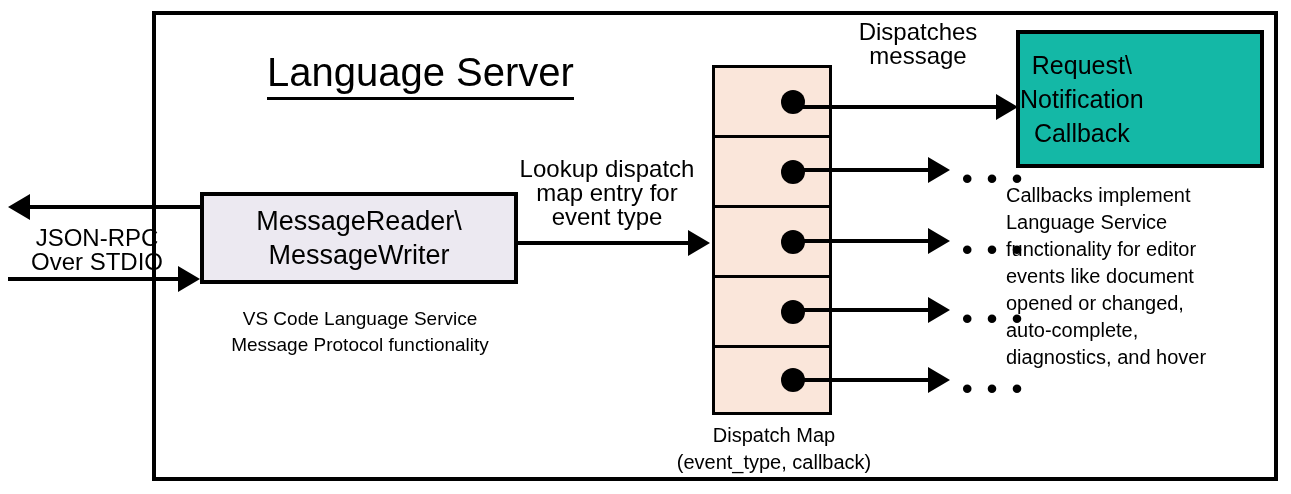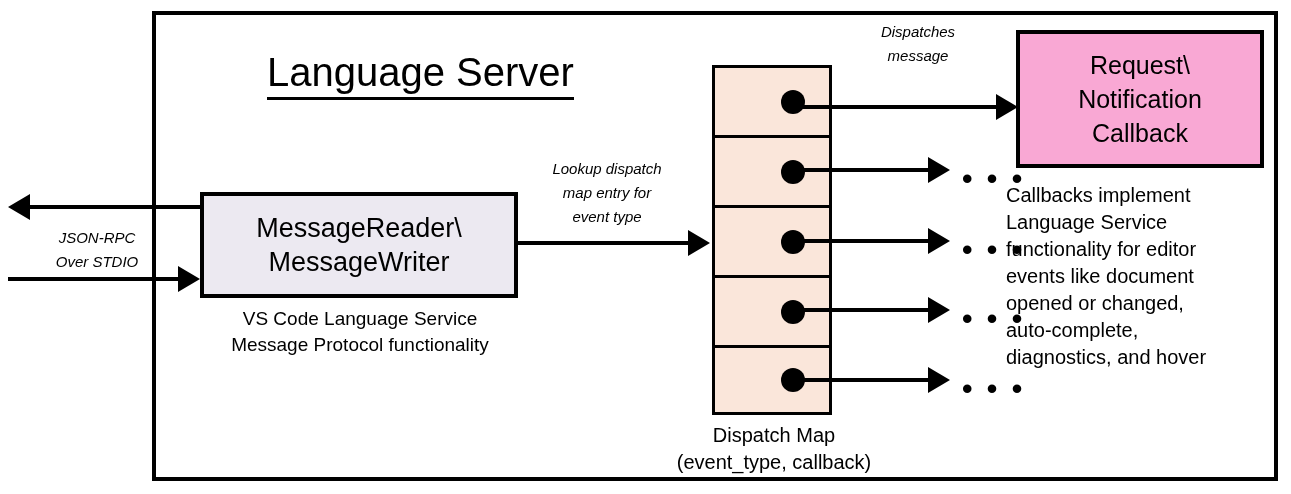--- a/index.html
+++ b/index.html
@@ -56,8 +56,7 @@
   .arrow-left  { border-right: 22px solid #000000; }
 
   .ital-label {
-    font-style: italic;
-    font-size: 15px;
+    font-size: 24px;
     line-height: 24px;
     text-align: center;
     white-space: pre-line;

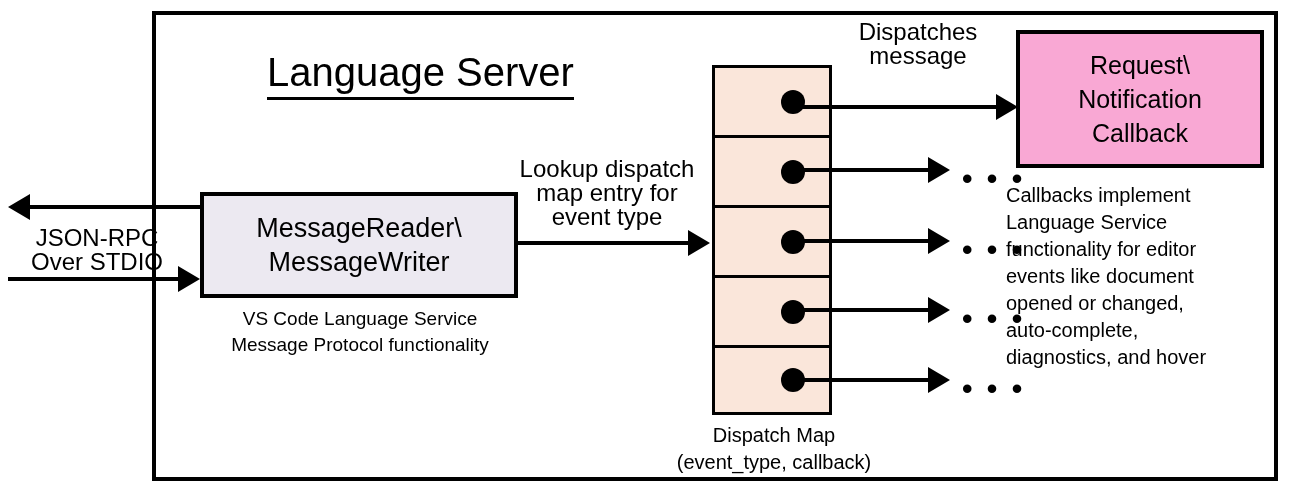--- a/index.html
+++ b/index.html
@@ -134,12 +134,12 @@
     top: 30px;
     width: 248px;
     height: 138px;
-    background: #f9a8d4;
+    background: #14b8a6;
     border: 4px solid #000000;
     box-sizing: border-box;
     display: flex;
     align-items: center;
-    justify-content: center;
+    justify-content: flex-start;
   }
   #callback-box .boxtext {
     font-size: 25px;

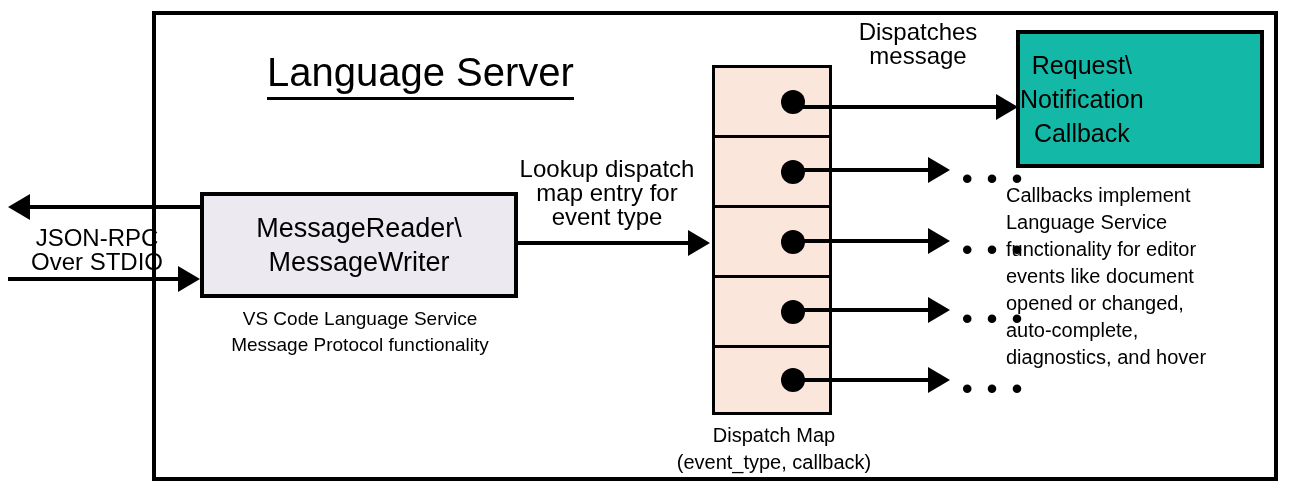--- a/index.html
+++ b/index.html
@@ -67,7 +67,7 @@
     left: 200px;
     top: 192px;
     width: 318px;
-    height: 106px;
+    height: 92px;
     background: #ecead4;
     background: #ece9f1;
     border: 4px solid #000000;

